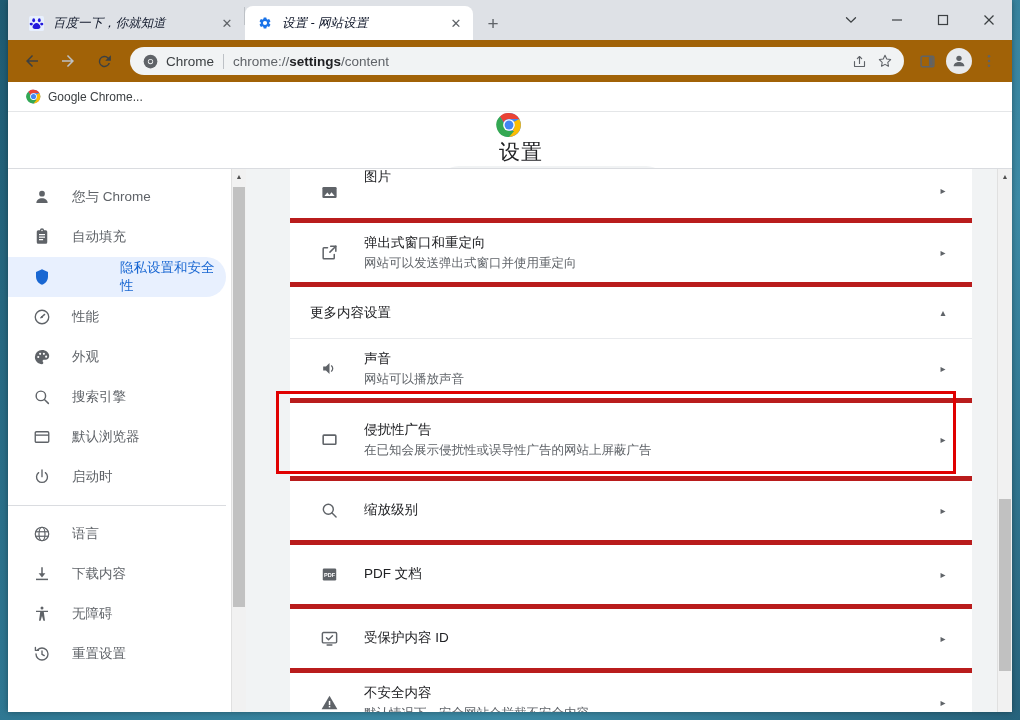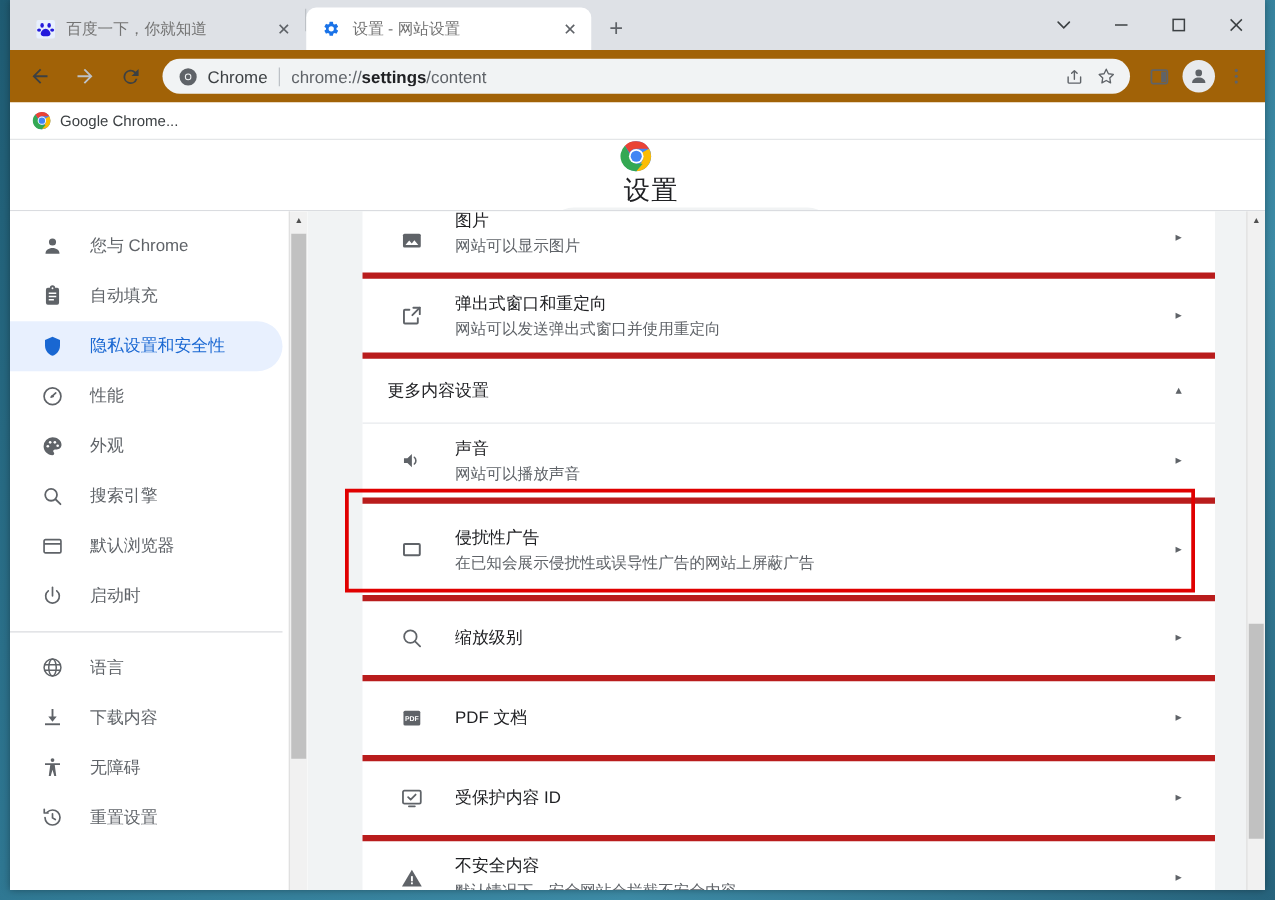--- a/index.html
+++ b/index.html
@@ -54,7 +54,8 @@
     flex: 1 1 auto;
     white-space: nowrap; overflow: hidden; text-overflow: ellipsis;
     font-size: 12.5px;
-    color: #737373;
+    color: #0f172a;
+    font-style: italic;
   }
   .tab .tab-close {
     width: 18px; height: 18px; flex: 0 0 18px;

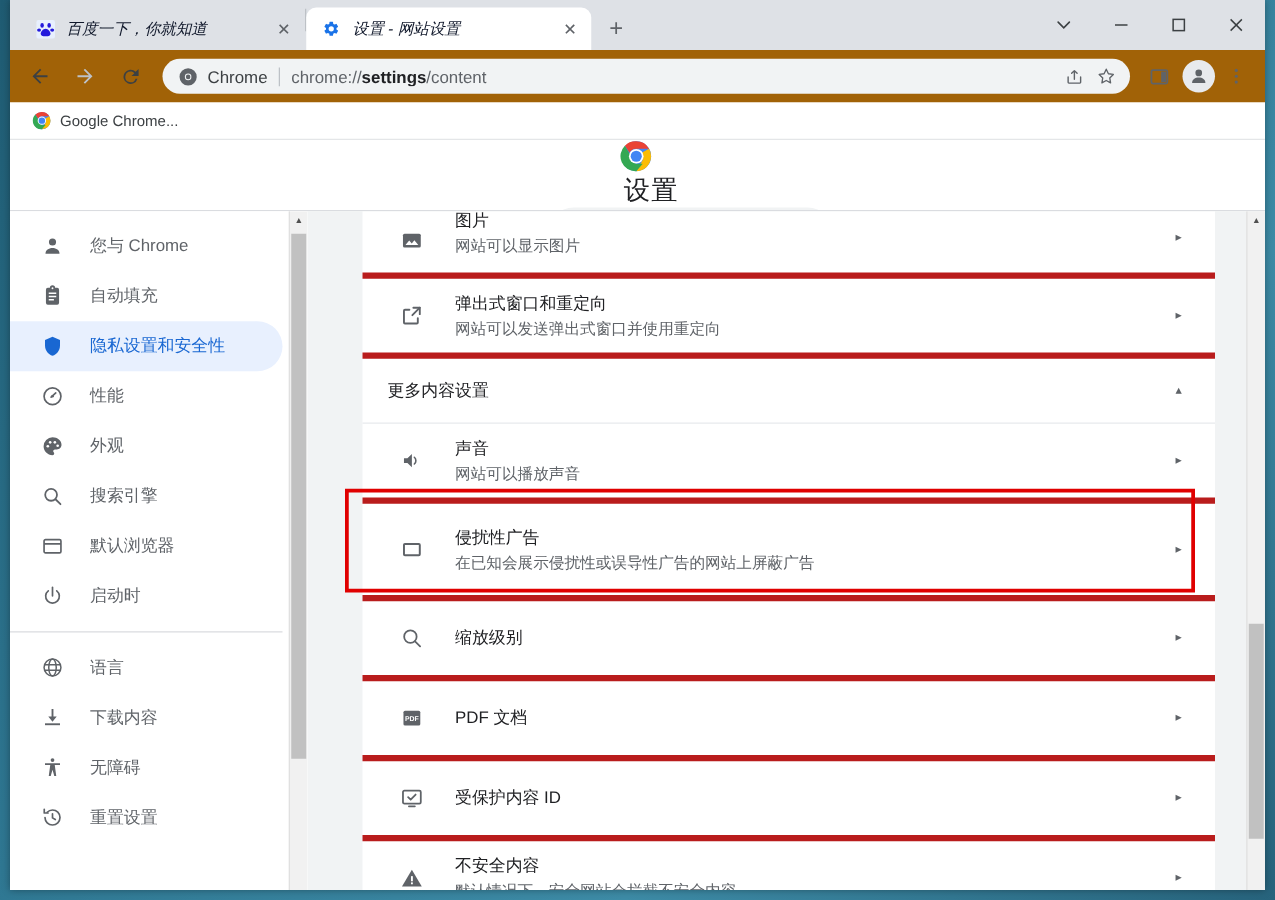--- a/index.html
+++ b/index.html
@@ -675,7 +675,6 @@
           </span>
           <span class="r-text" style="margin-top:0;">
             <div class="r-title" style="margin-top:-2px;">图片</div>
-            <div class="r-sub">网站可以显示图片</div>
           </span>
           <span class="r-arrow" style="margin-top:12px;">▸</span>
         </div>

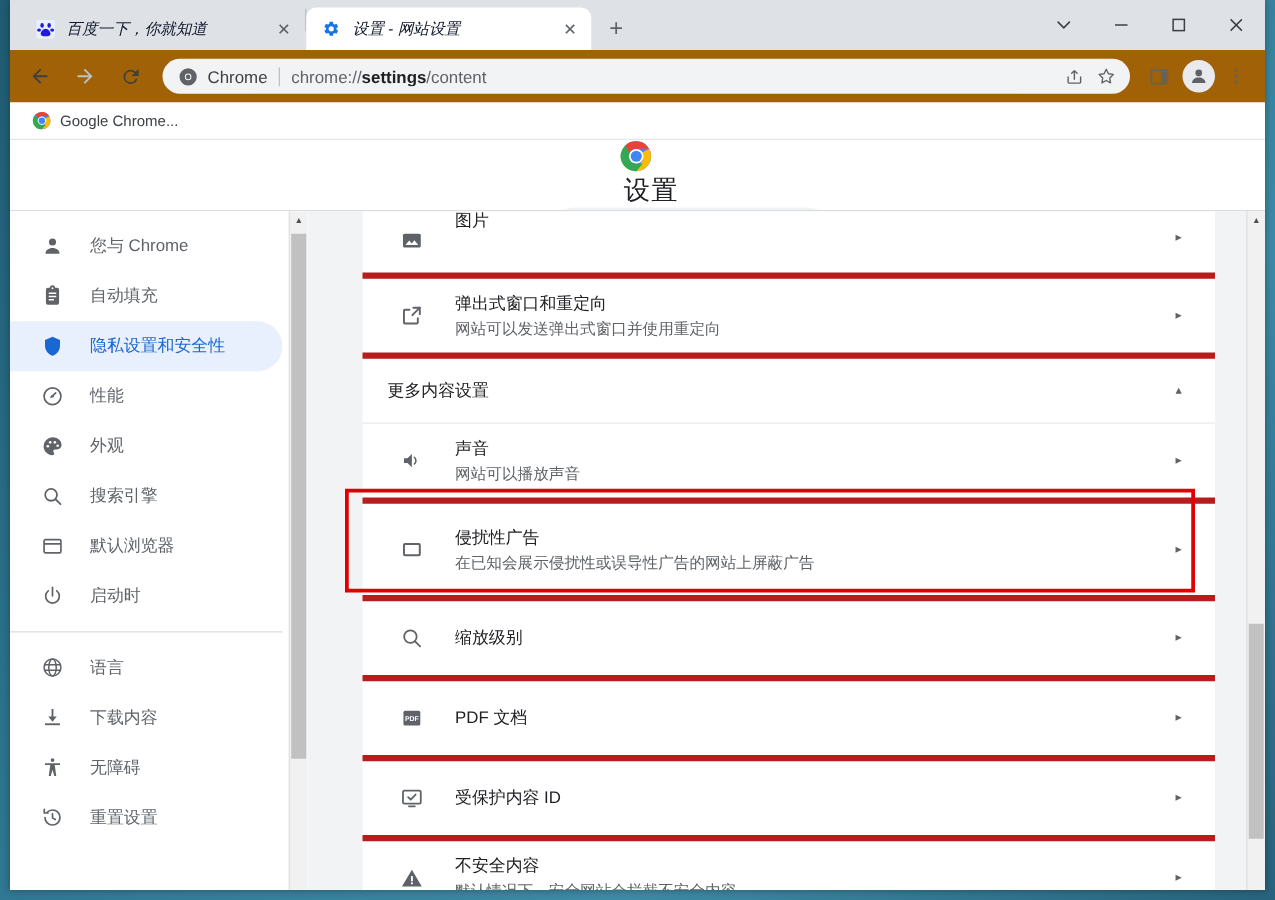--- a/index.html
+++ b/index.html
@@ -252,6 +252,7 @@
   .side-item.selected {
     background: #e8f0fe;
     color: #1967d2;
+    gap: 48px;
   }
   .side-item .si-icon {
     width: 20px; height: 20px; flex: 0 0 20px;

